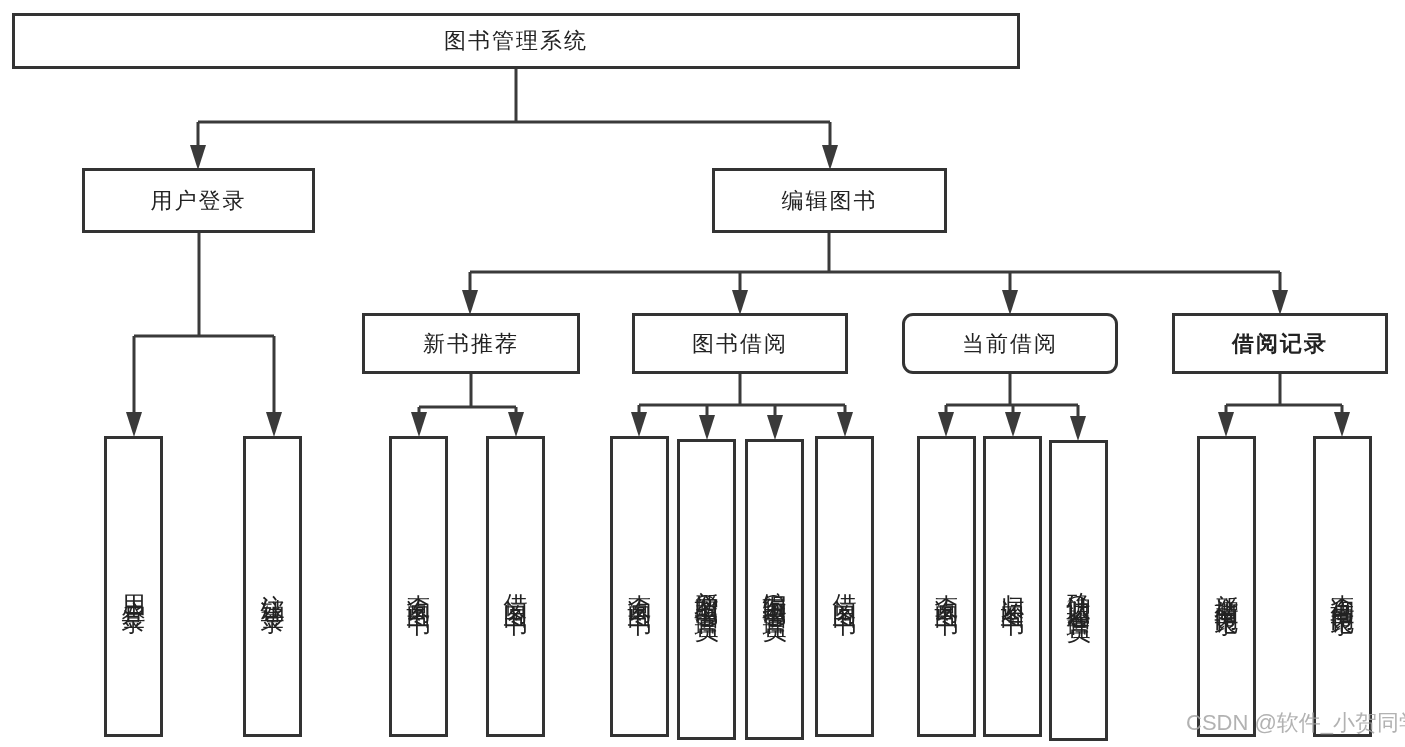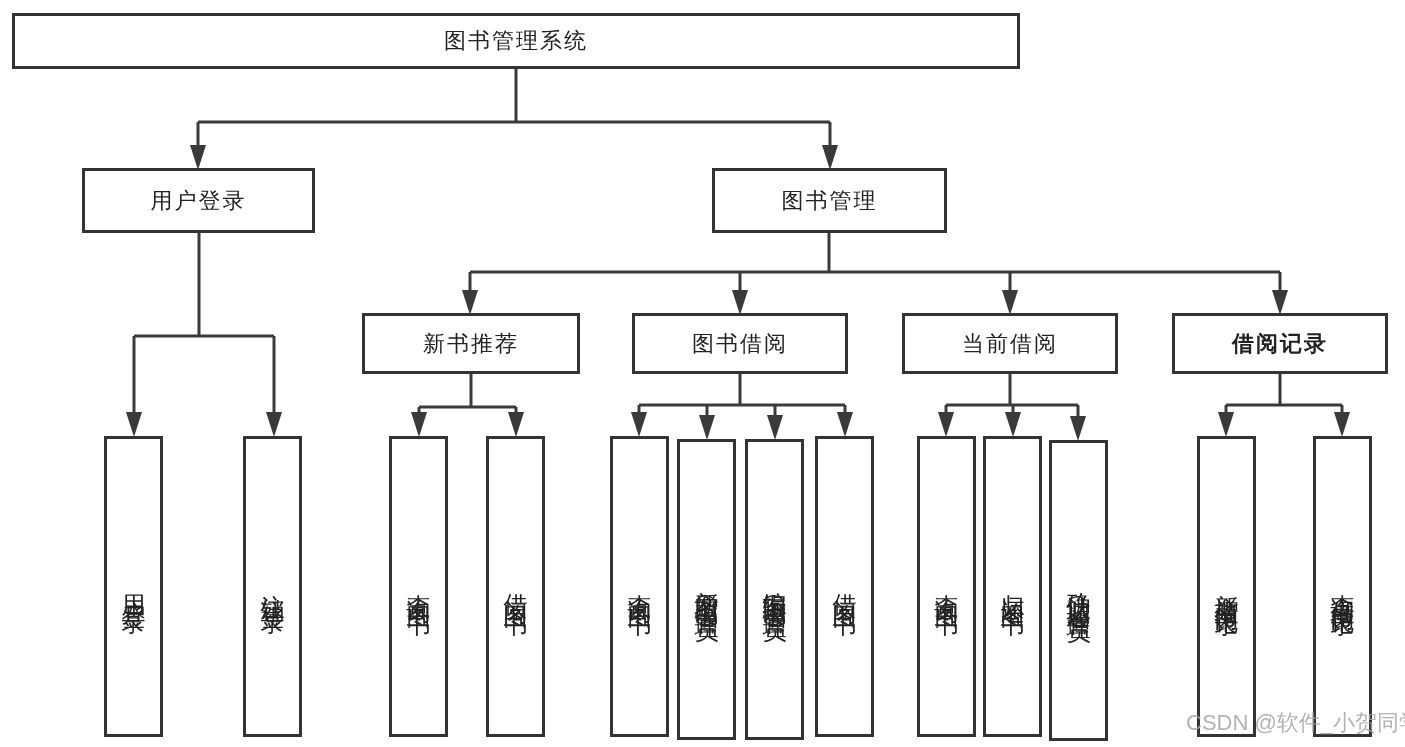--- a/index.html
+++ b/index.html
@@ -138,7 +138,7 @@
     <span>用户登录</span>
   </div>
   <div class="node hnode b-mgmt">
-    <span>图书管理</span>
+    <span>编辑图书</span>
   </div>
 
   <div class="node hnode l3 b-bor">

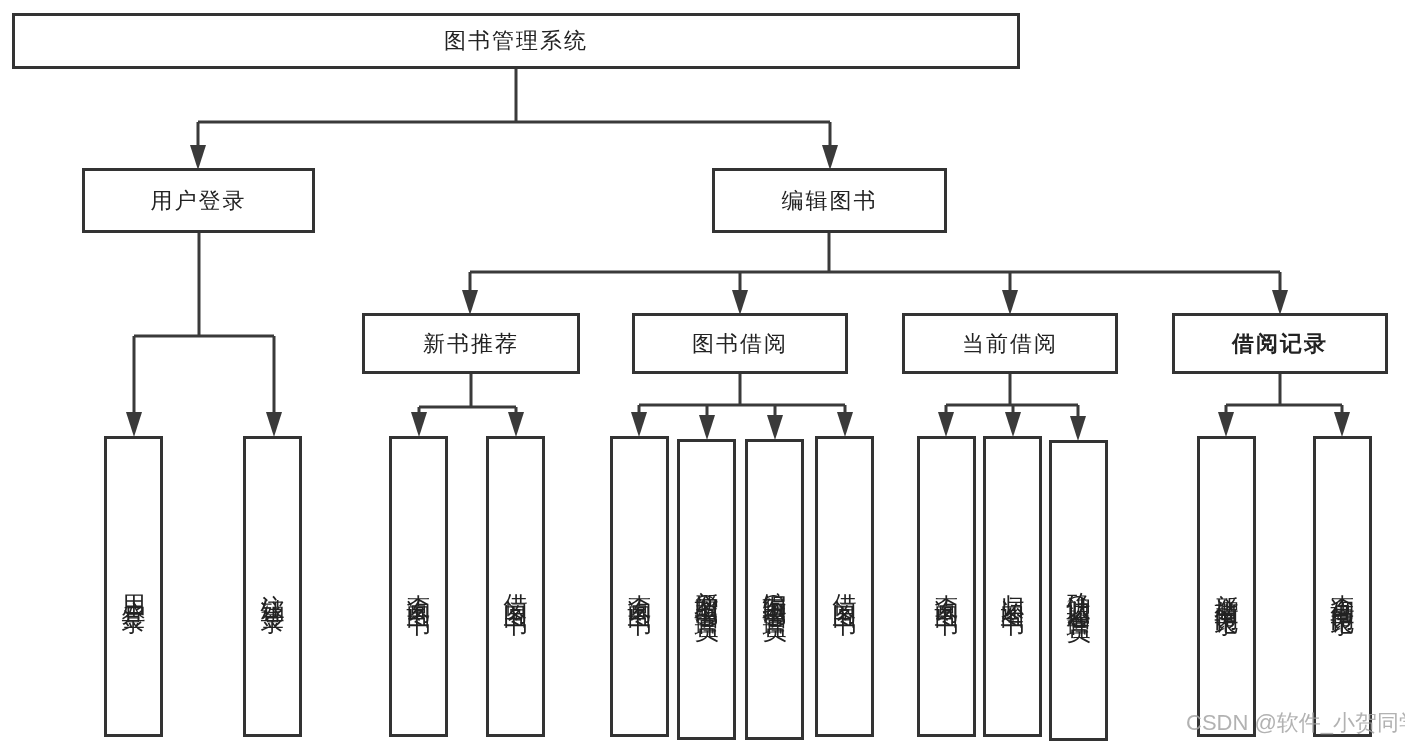--- a/index.html
+++ b/index.html
@@ -41,7 +41,7 @@
   .l3    { top: 313px; height: 61px; }
   .b-rec { left: 362px;  width: 218px; }
   .b-bor { left: 632px;  width: 216px; }
-  .b-cur { left: 902px;  width: 216px; }
+  .b-cur { left: 902px;  width: 216px; border-radius: 11px; }
   .b-log { left: 1172px; width: 216px; font-weight: bold; }
   .leaf {
     top: 436px;

